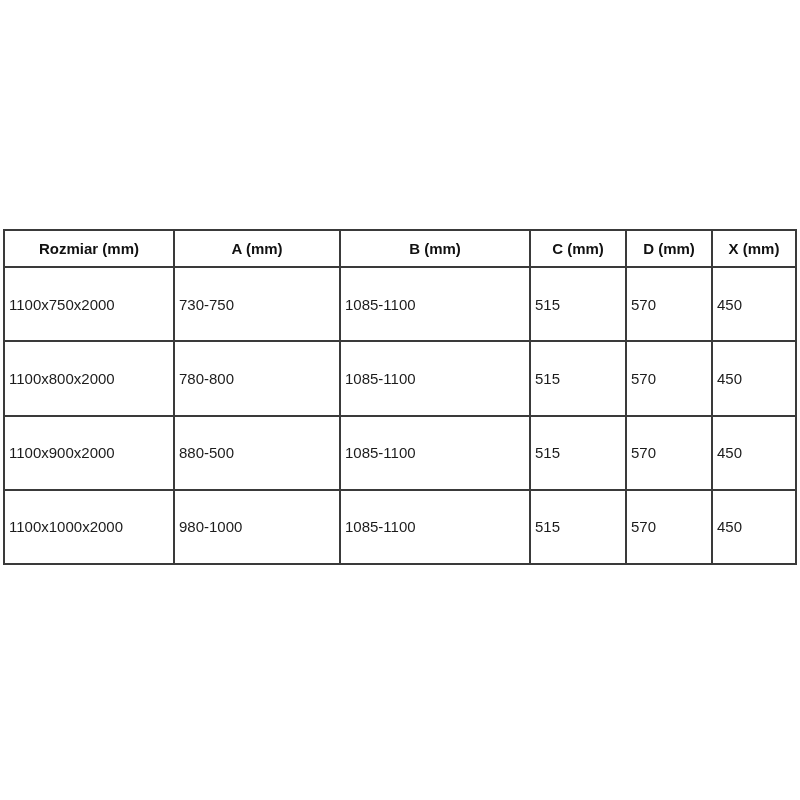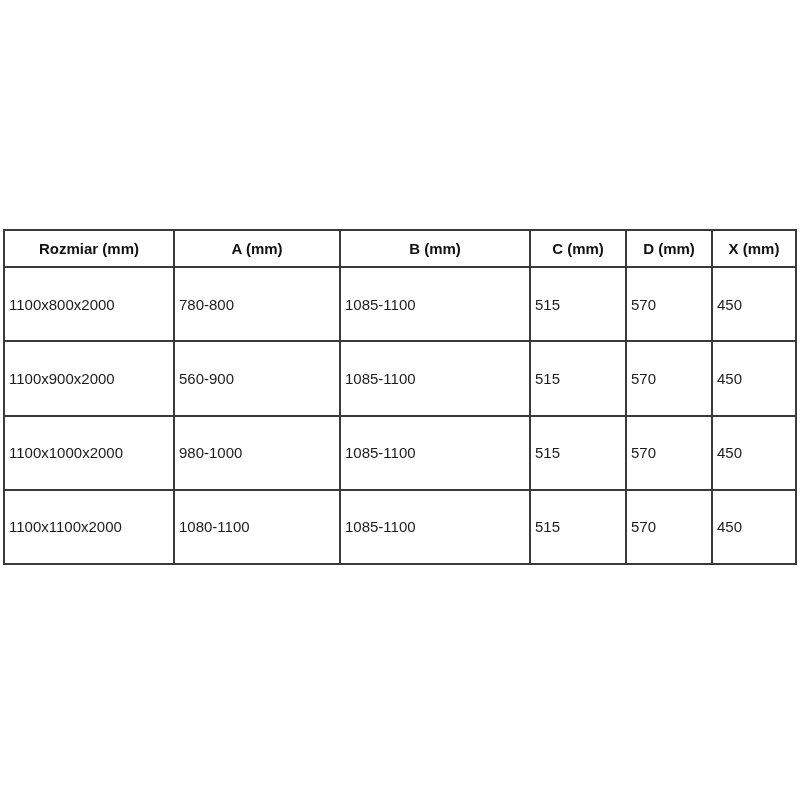--- a/index.html
+++ b/index.html
@@ -71,6 +71,14 @@
       </thead>
     <tbody>
         <tr>
+          <td>1100x750x2000</td>
+          <td>730-750</td>
+          <td>1085-1100</td>
+          <td>515</td>
+          <td>570</td>
+          <td>450</td>
+        </tr>
+        <tr>
           <td>1100x800x2000</td>
           <td>780-800</td>
           <td>1085-1100</td>

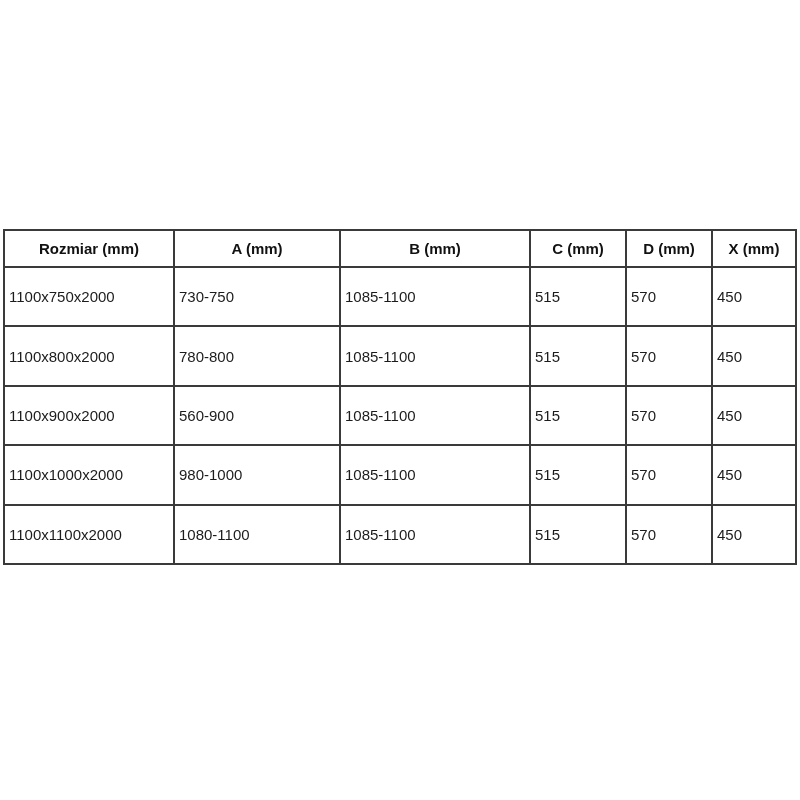--- a/index.html
+++ b/index.html
@@ -88,7 +88,7 @@
         </tr>
         <tr>
           <td>1100x900x2000</td>
-          <td>560-900</td>
+          <td>880-500</td>
           <td>1085-1100</td>
           <td>515</td>
           <td>570</td>

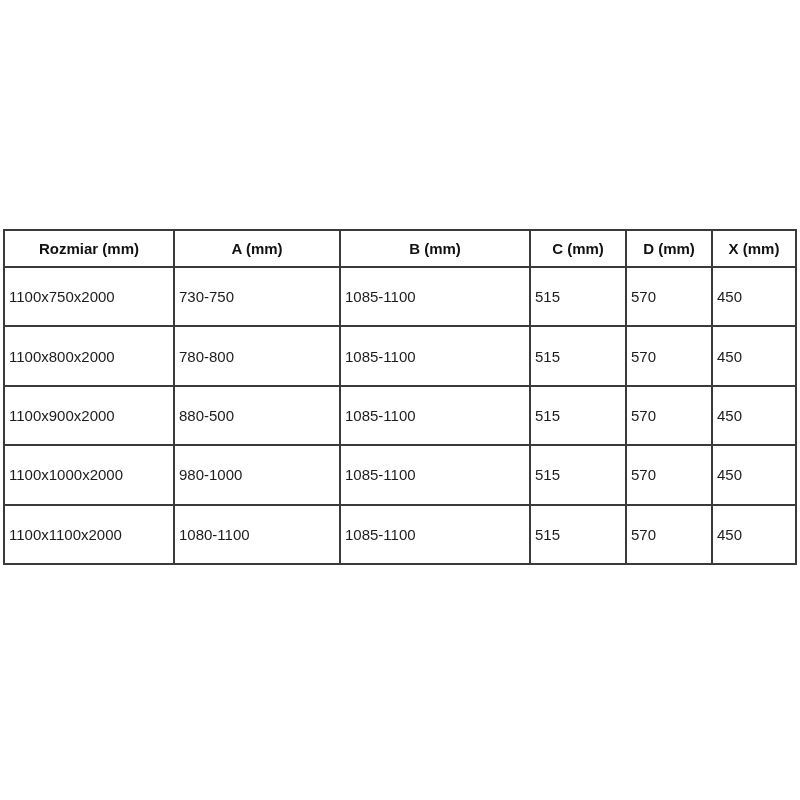--- a/index.html
+++ b/index.html
@@ -102,14 +102,6 @@
           <td>570</td>
           <td>450</td>
         </tr>
-        <tr>
-          <td>1100x1100x2000</td>
-          <td>1080-1100</td>
-          <td>1085-1100</td>
-          <td>515</td>
-          <td>570</td>
-          <td>450</td>
-        </tr>
       </tbody>
   </table>
 </div>

